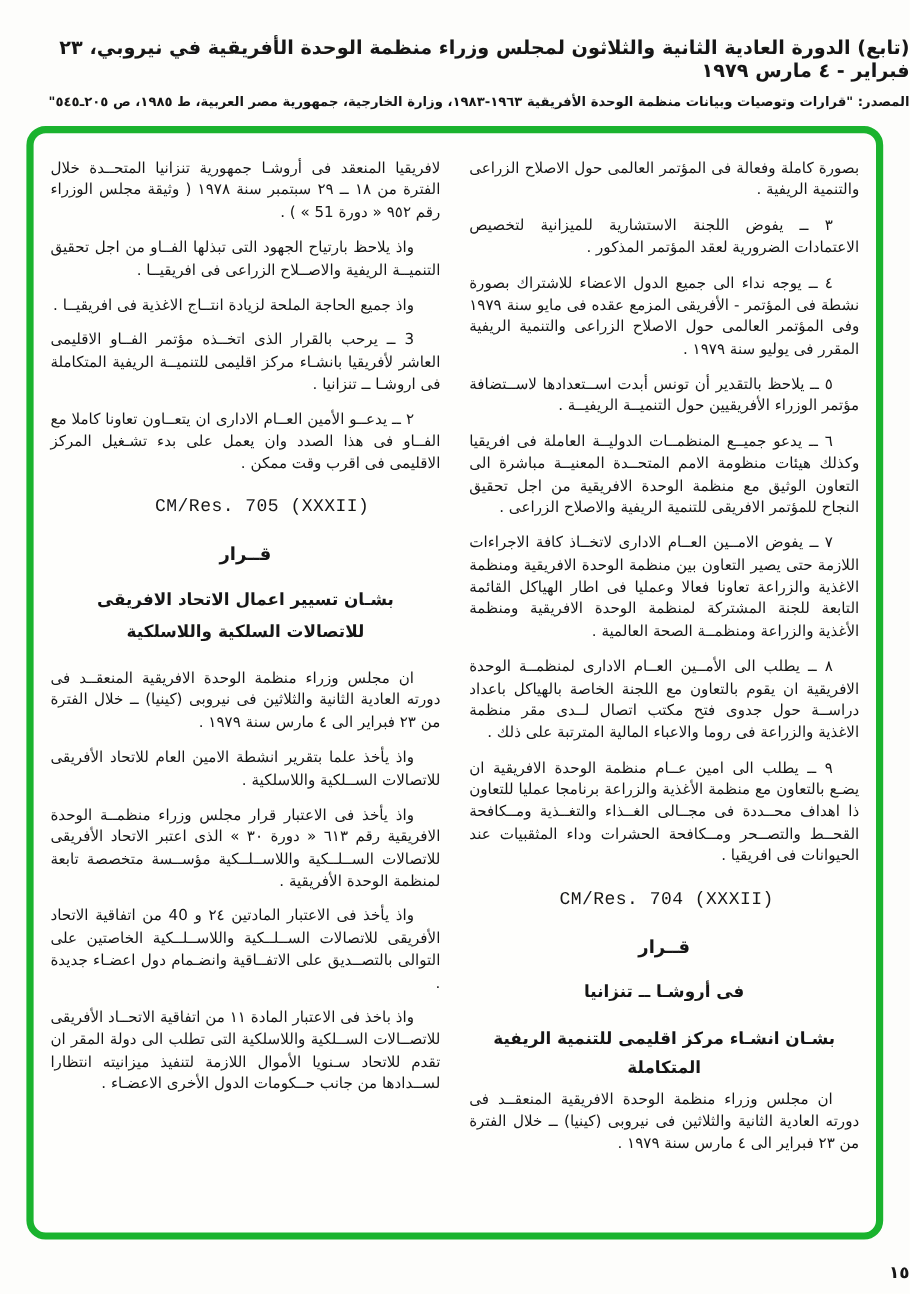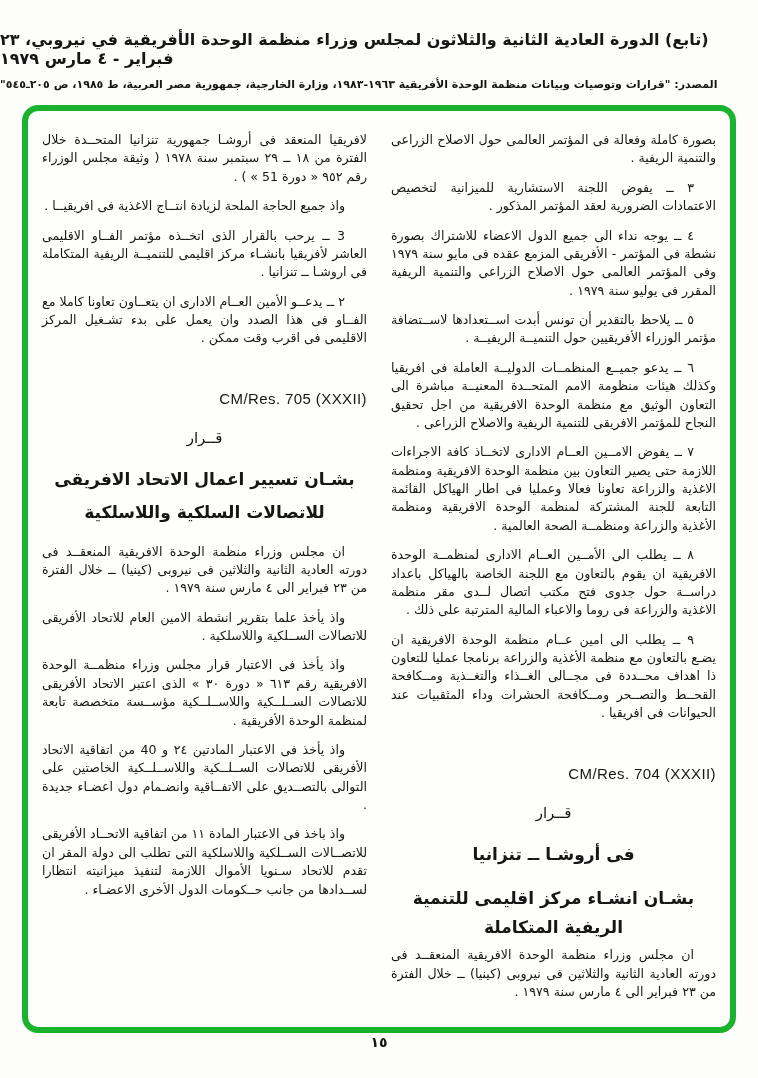--- a/index.html
+++ b/index.html
@@ -12,7 +12,7 @@
   .page { width: 758px; height: 1078px; overflow: hidden; position: relative; }
 
   
-  .header { text-align: left; padding-top: 30px; direction: rtl; }
+  .header { text-align: right; padding-top: 30px; direction: rtl; }
   .header .l1 { font-size: 16px; font-weight: bold; letter-spacing: -0.2px; }
   .header .l2 { font-size: 11px; font-weight: bold; margin-top: 10px; }
 

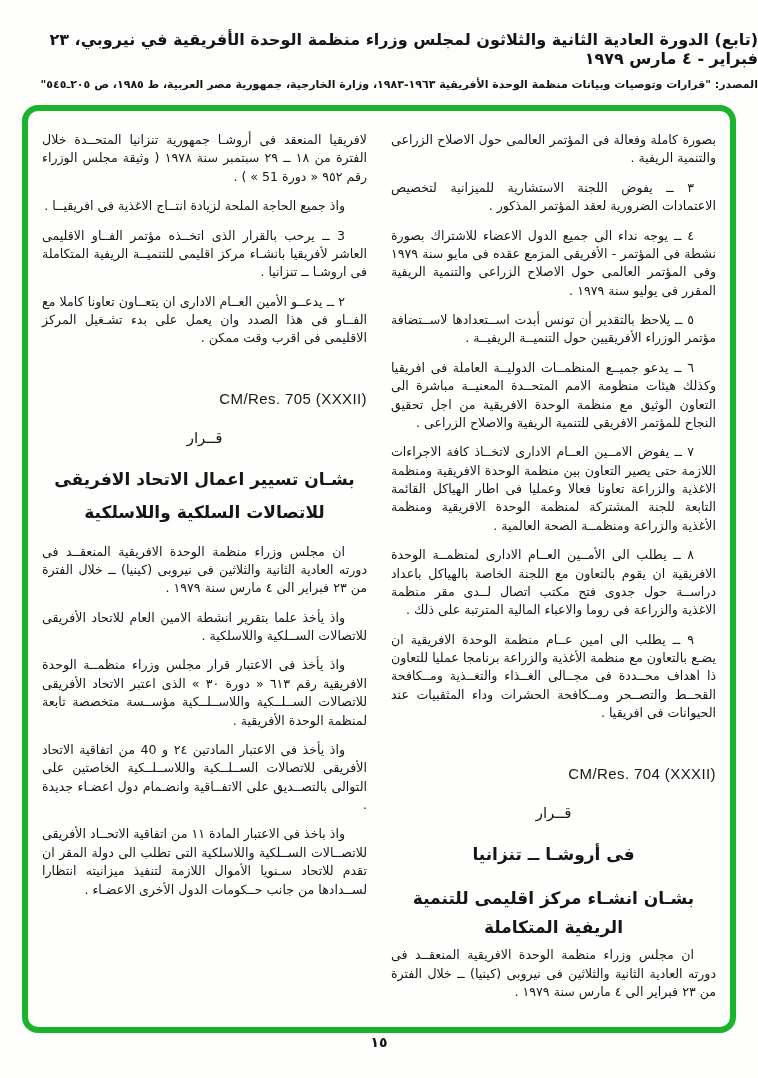--- a/index.html
+++ b/index.html
@@ -109,6 +109,7 @@
 
       <div class="col col-left">
         <p class="para no-indent">لافريقيا المنعقد فى أروشـا جمهورية تنزانيا المتحــدة خلال الفترة من ١٨ ــ ٢٩ سبتمبر سنة ١٩٧٨ ( وثيقة مجلس الوزراء رقم ٩٥٢ « دورة 51 » ) .</p>
+        <p class="para">واذ يلاحظ بارتياح الجهود التى تبذلها الفــاو من اجل تحقيق التنميــة الريفية والاصــلاح الزراعى فى افريقيــا .</p>
         <p class="para">واذ جميع الحاجة الملحة لزيادة انتــاج الاغذية فى افريقيــا .</p>
         <p class="para">3 ــ يرحب بالقرار الذى اتخــذه مؤتمر الفــاو الاقليمى العاشر لأفريقيا بانشـاء مركز اقليمى للتنميــة الريفية المتكاملة فى اروشـا ــ تنزانيا .</p>
         <p class="para">٢ ــ يدعــو الأمين العــام الادارى ان يتعــاون تعاونا كاملا مع الفــاو فى هذا الصدد وان يعمل على بدء تشـغيل المركز الاقليمى فى اقرب وقت ممكن .</p>

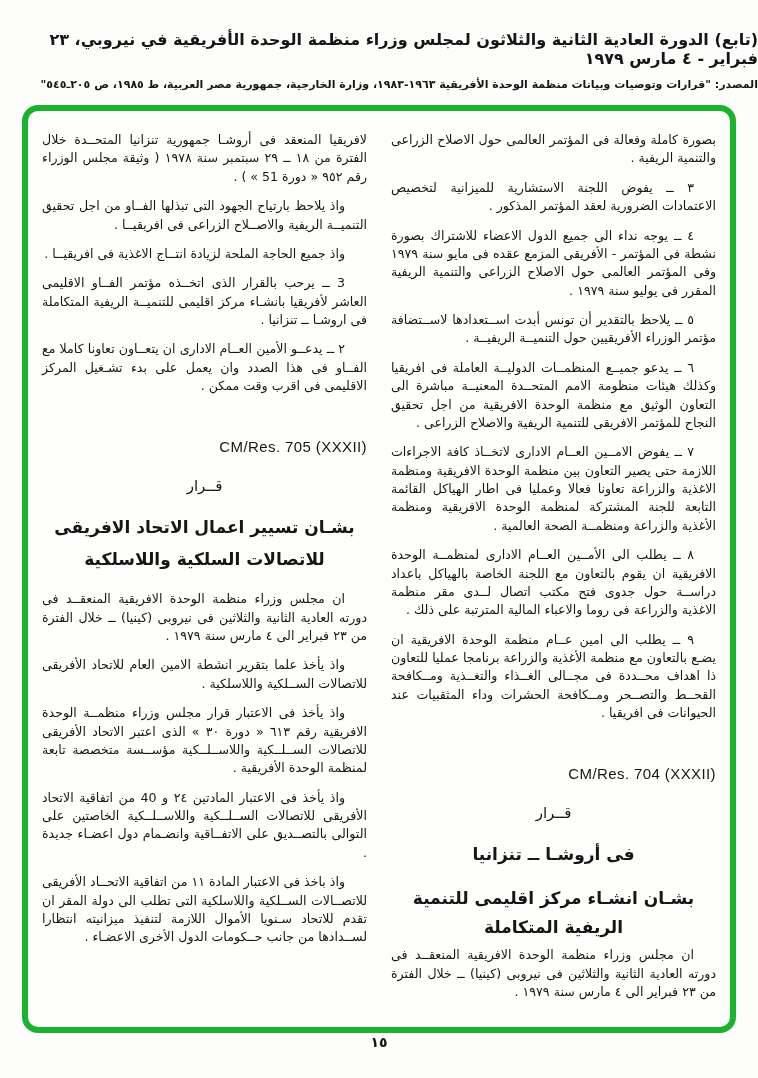--- a/index.html
+++ b/index.html
@@ -44,11 +44,11 @@
 
   .ref {
     direction: ltr;
-    text-align: right;
-    font-family: Liberation Sans, sans-serif;
+    text-align: center;
+    font-family: Liberation Mono, monospace;
     font-size: 15px;
     letter-spacing: 0.4px;
-    margin: 42px 0 22px 0;
+    margin: 18px 0 22px 0;
     padding-left: 4px;
   }
   .col-left .ref { padding-left: 28px; }

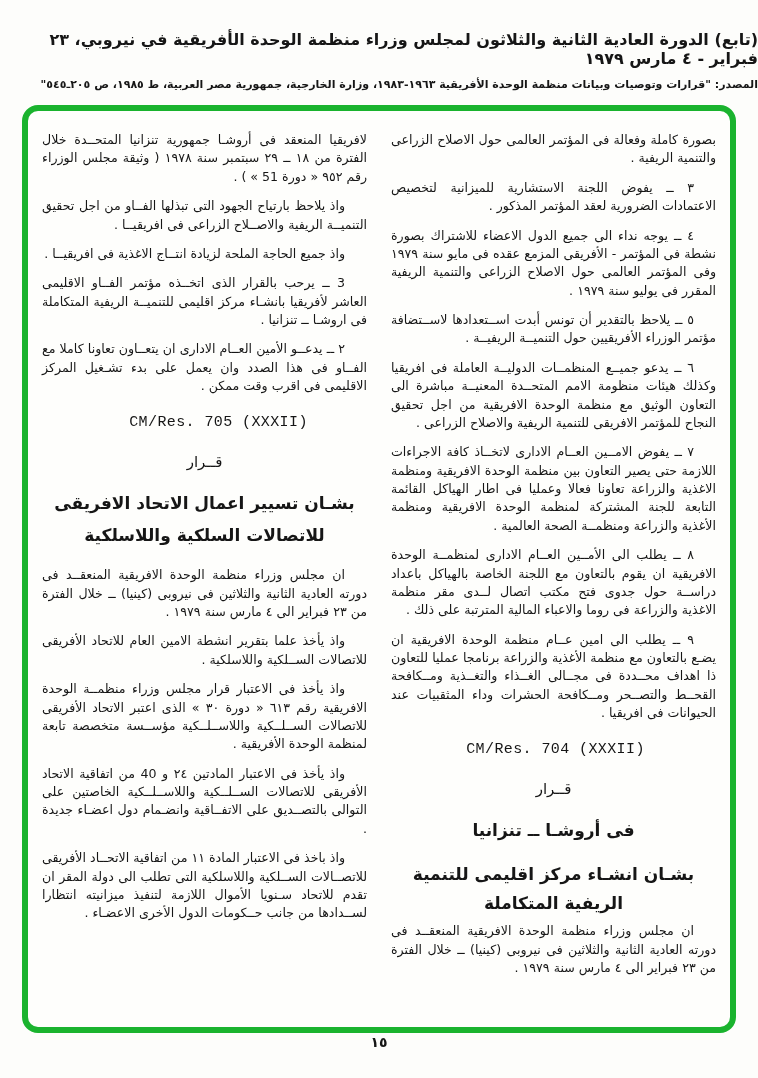--- a/index.html
+++ b/index.html
@@ -55,7 +55,7 @@
 
   .h1 {
     text-align: center;
-    font-weight: normal;
+    font-weight: bold;
     font-size: 15px;
     letter-spacing: 0.5px;
     margin: 0 0 18px 0;

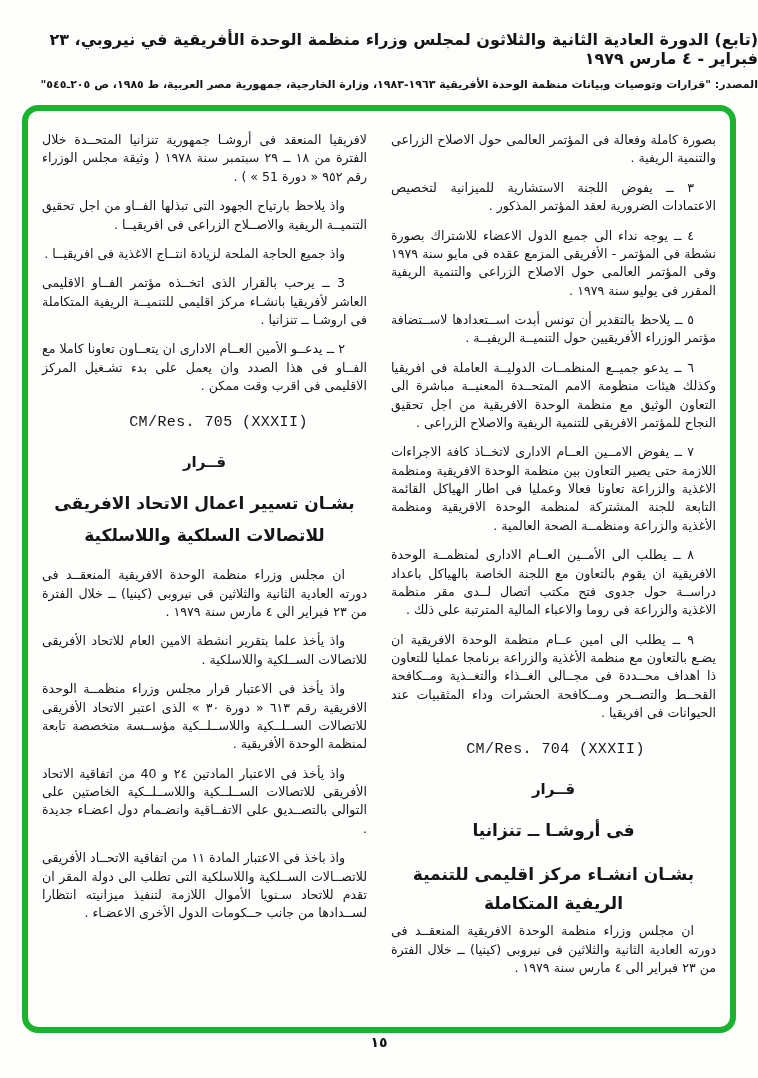--- a/index.html
+++ b/index.html
@@ -63,7 +63,7 @@
   .h2 {
     text-align: center;
     font-weight: bold;
-    font-size: 17px;
+    font-size: 14px;
     line-height: 1.7;
     margin: 0 0 4px 0;
   }

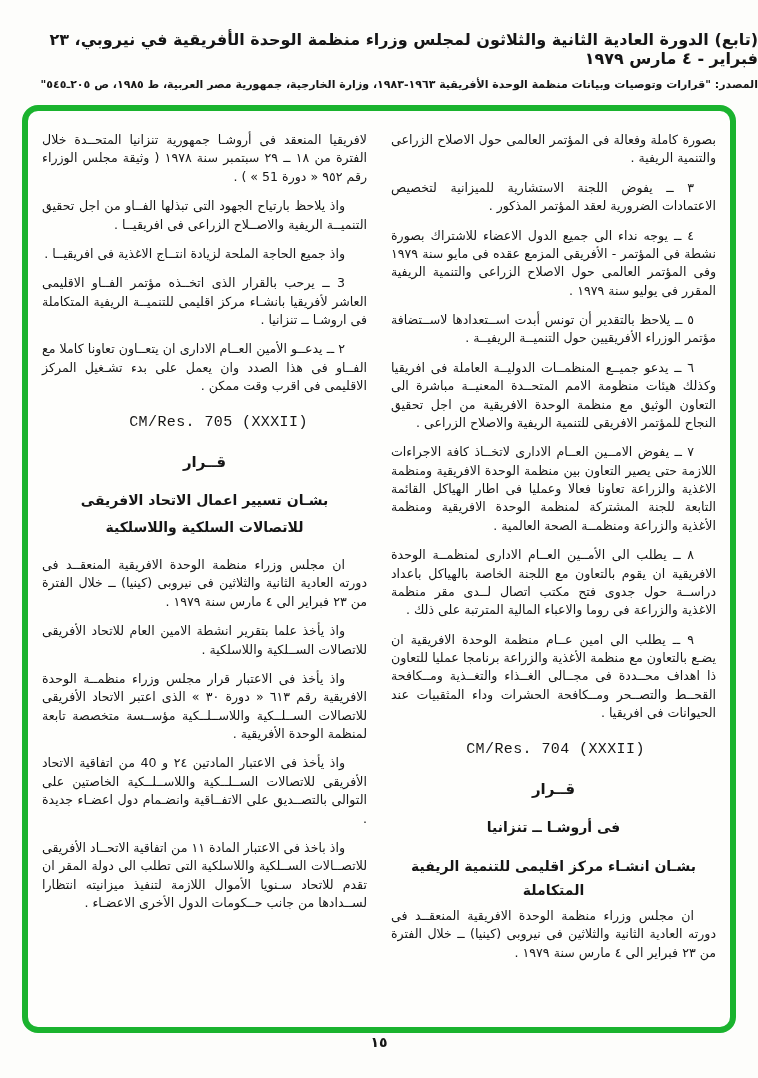--- a/index.html
+++ b/index.html
@@ -71,10 +71,9 @@
 
   
   .footer {
-    text-align: center;
     font-weight: bold;
     font-size: 14px;
-    margin-top: 1px;
+    margin-top: 20px;
     direction: rtl;
   }
 </style>

